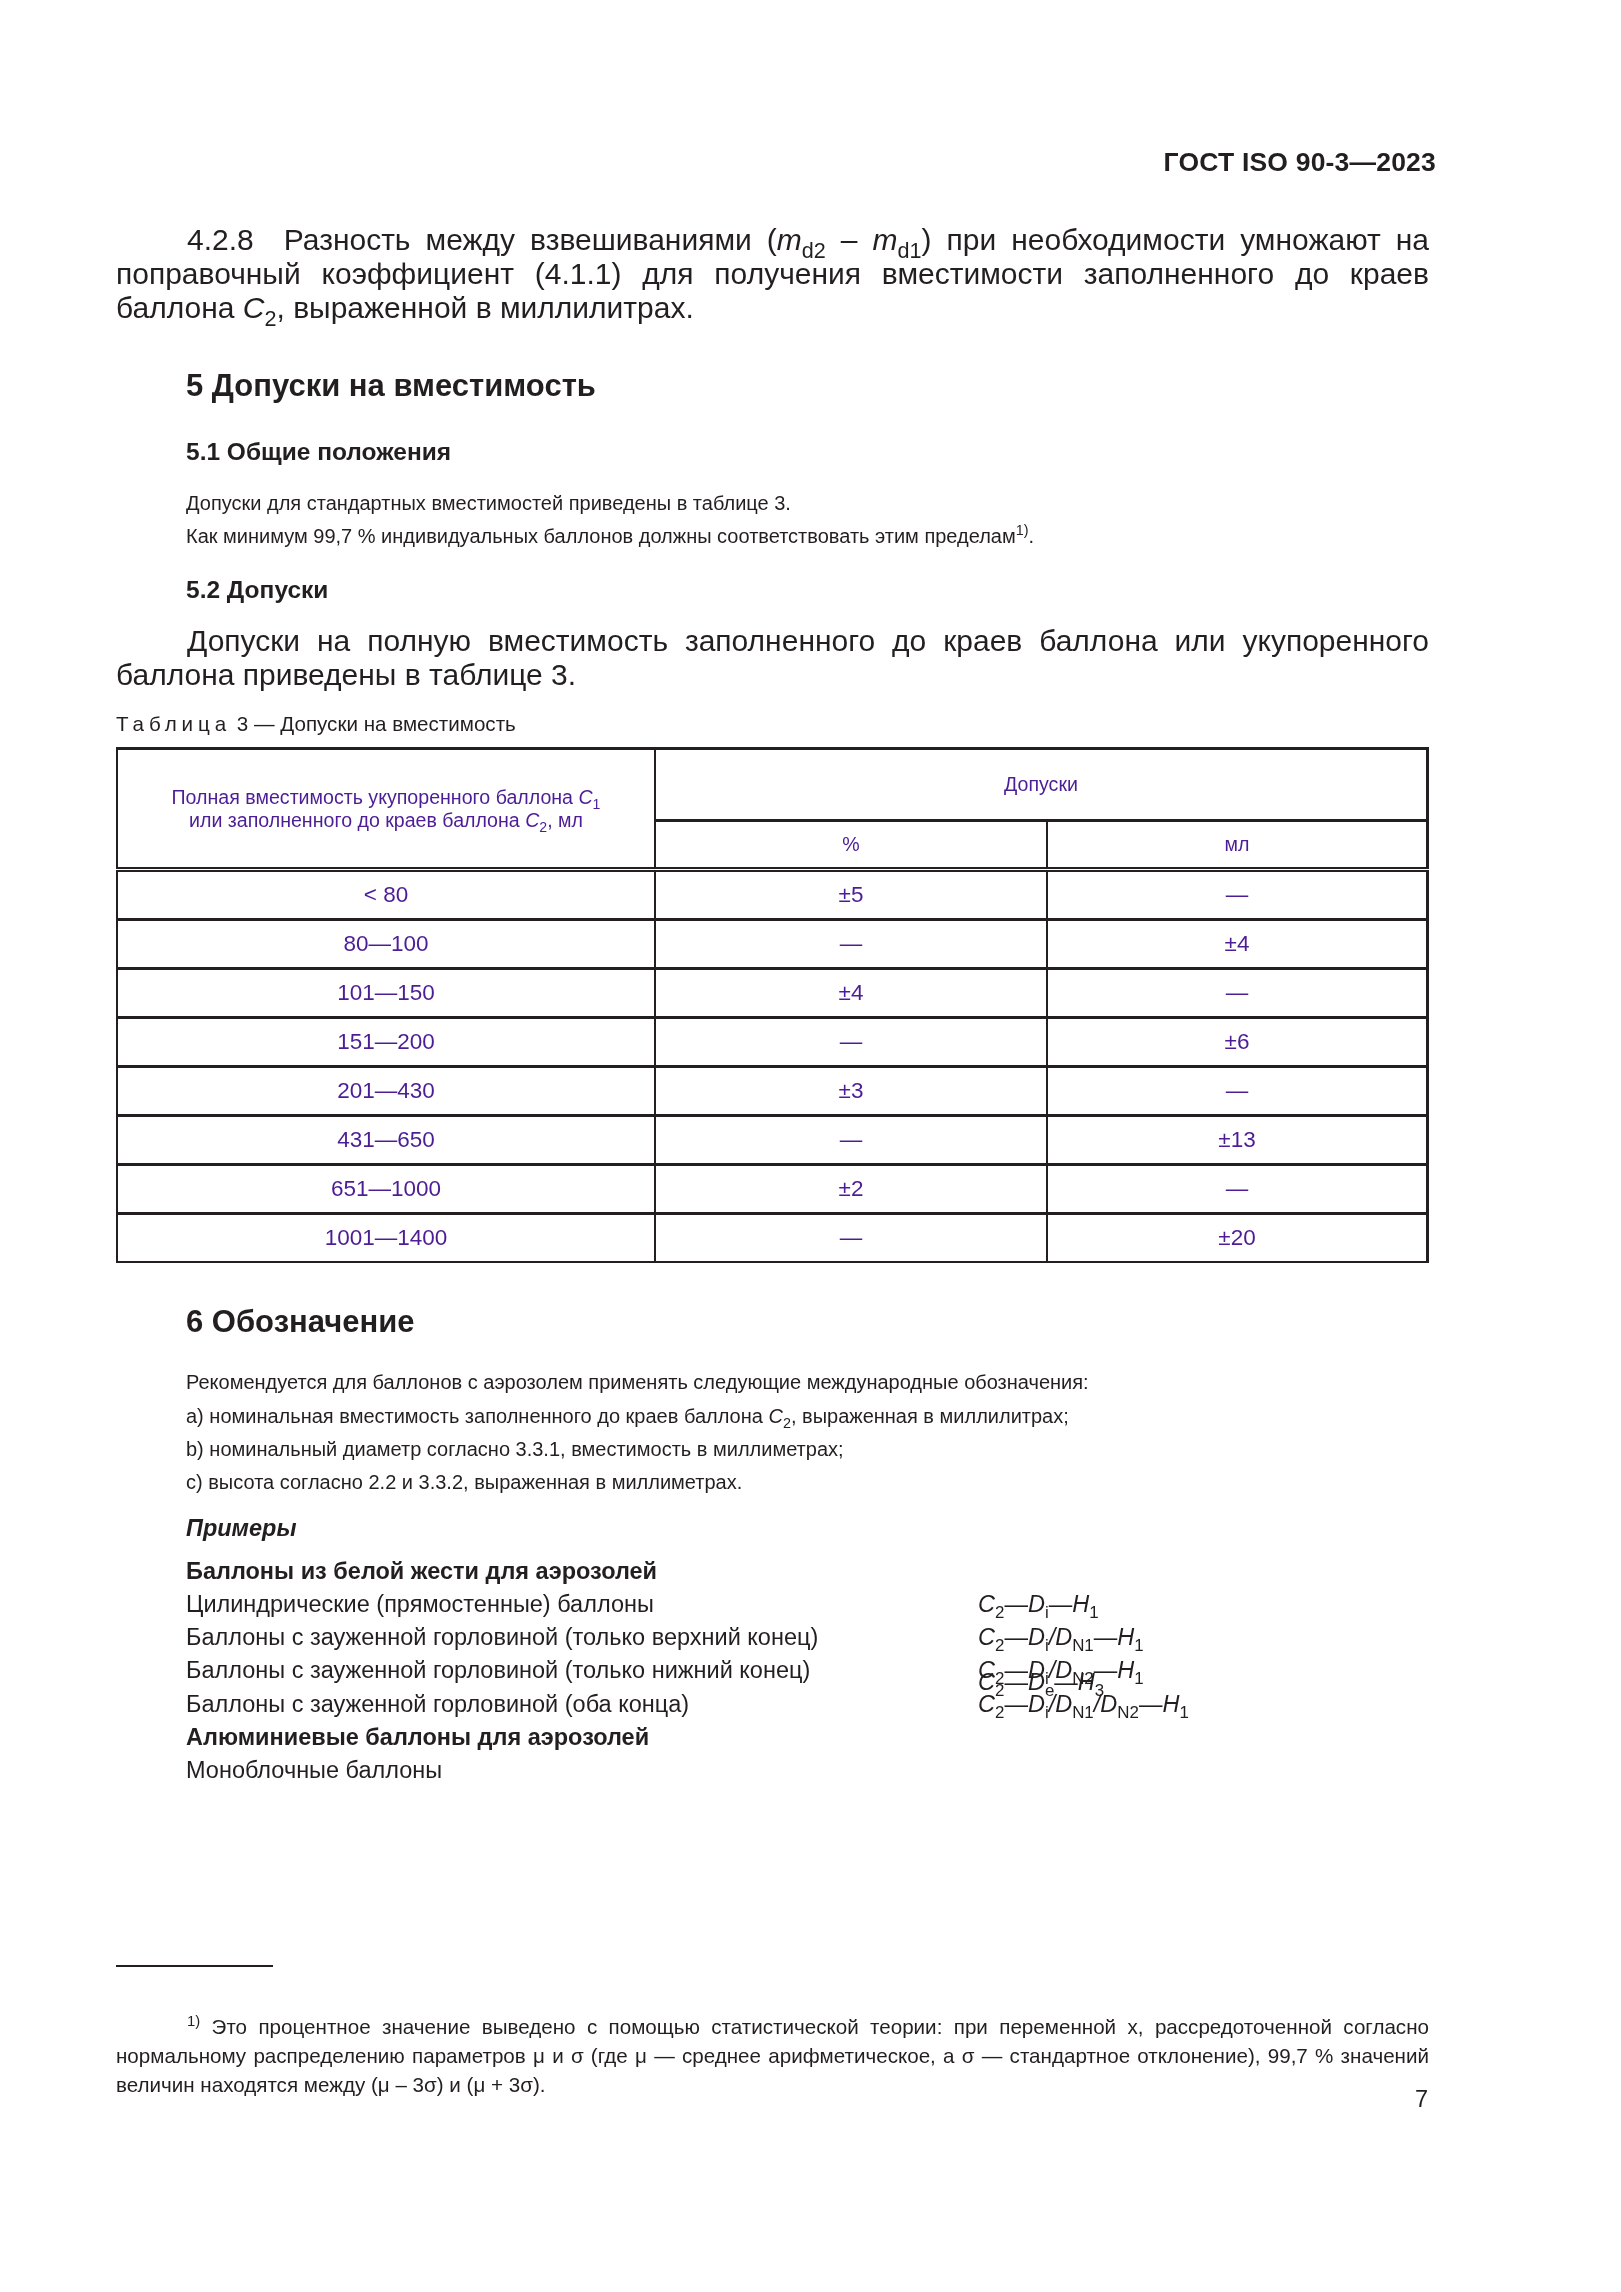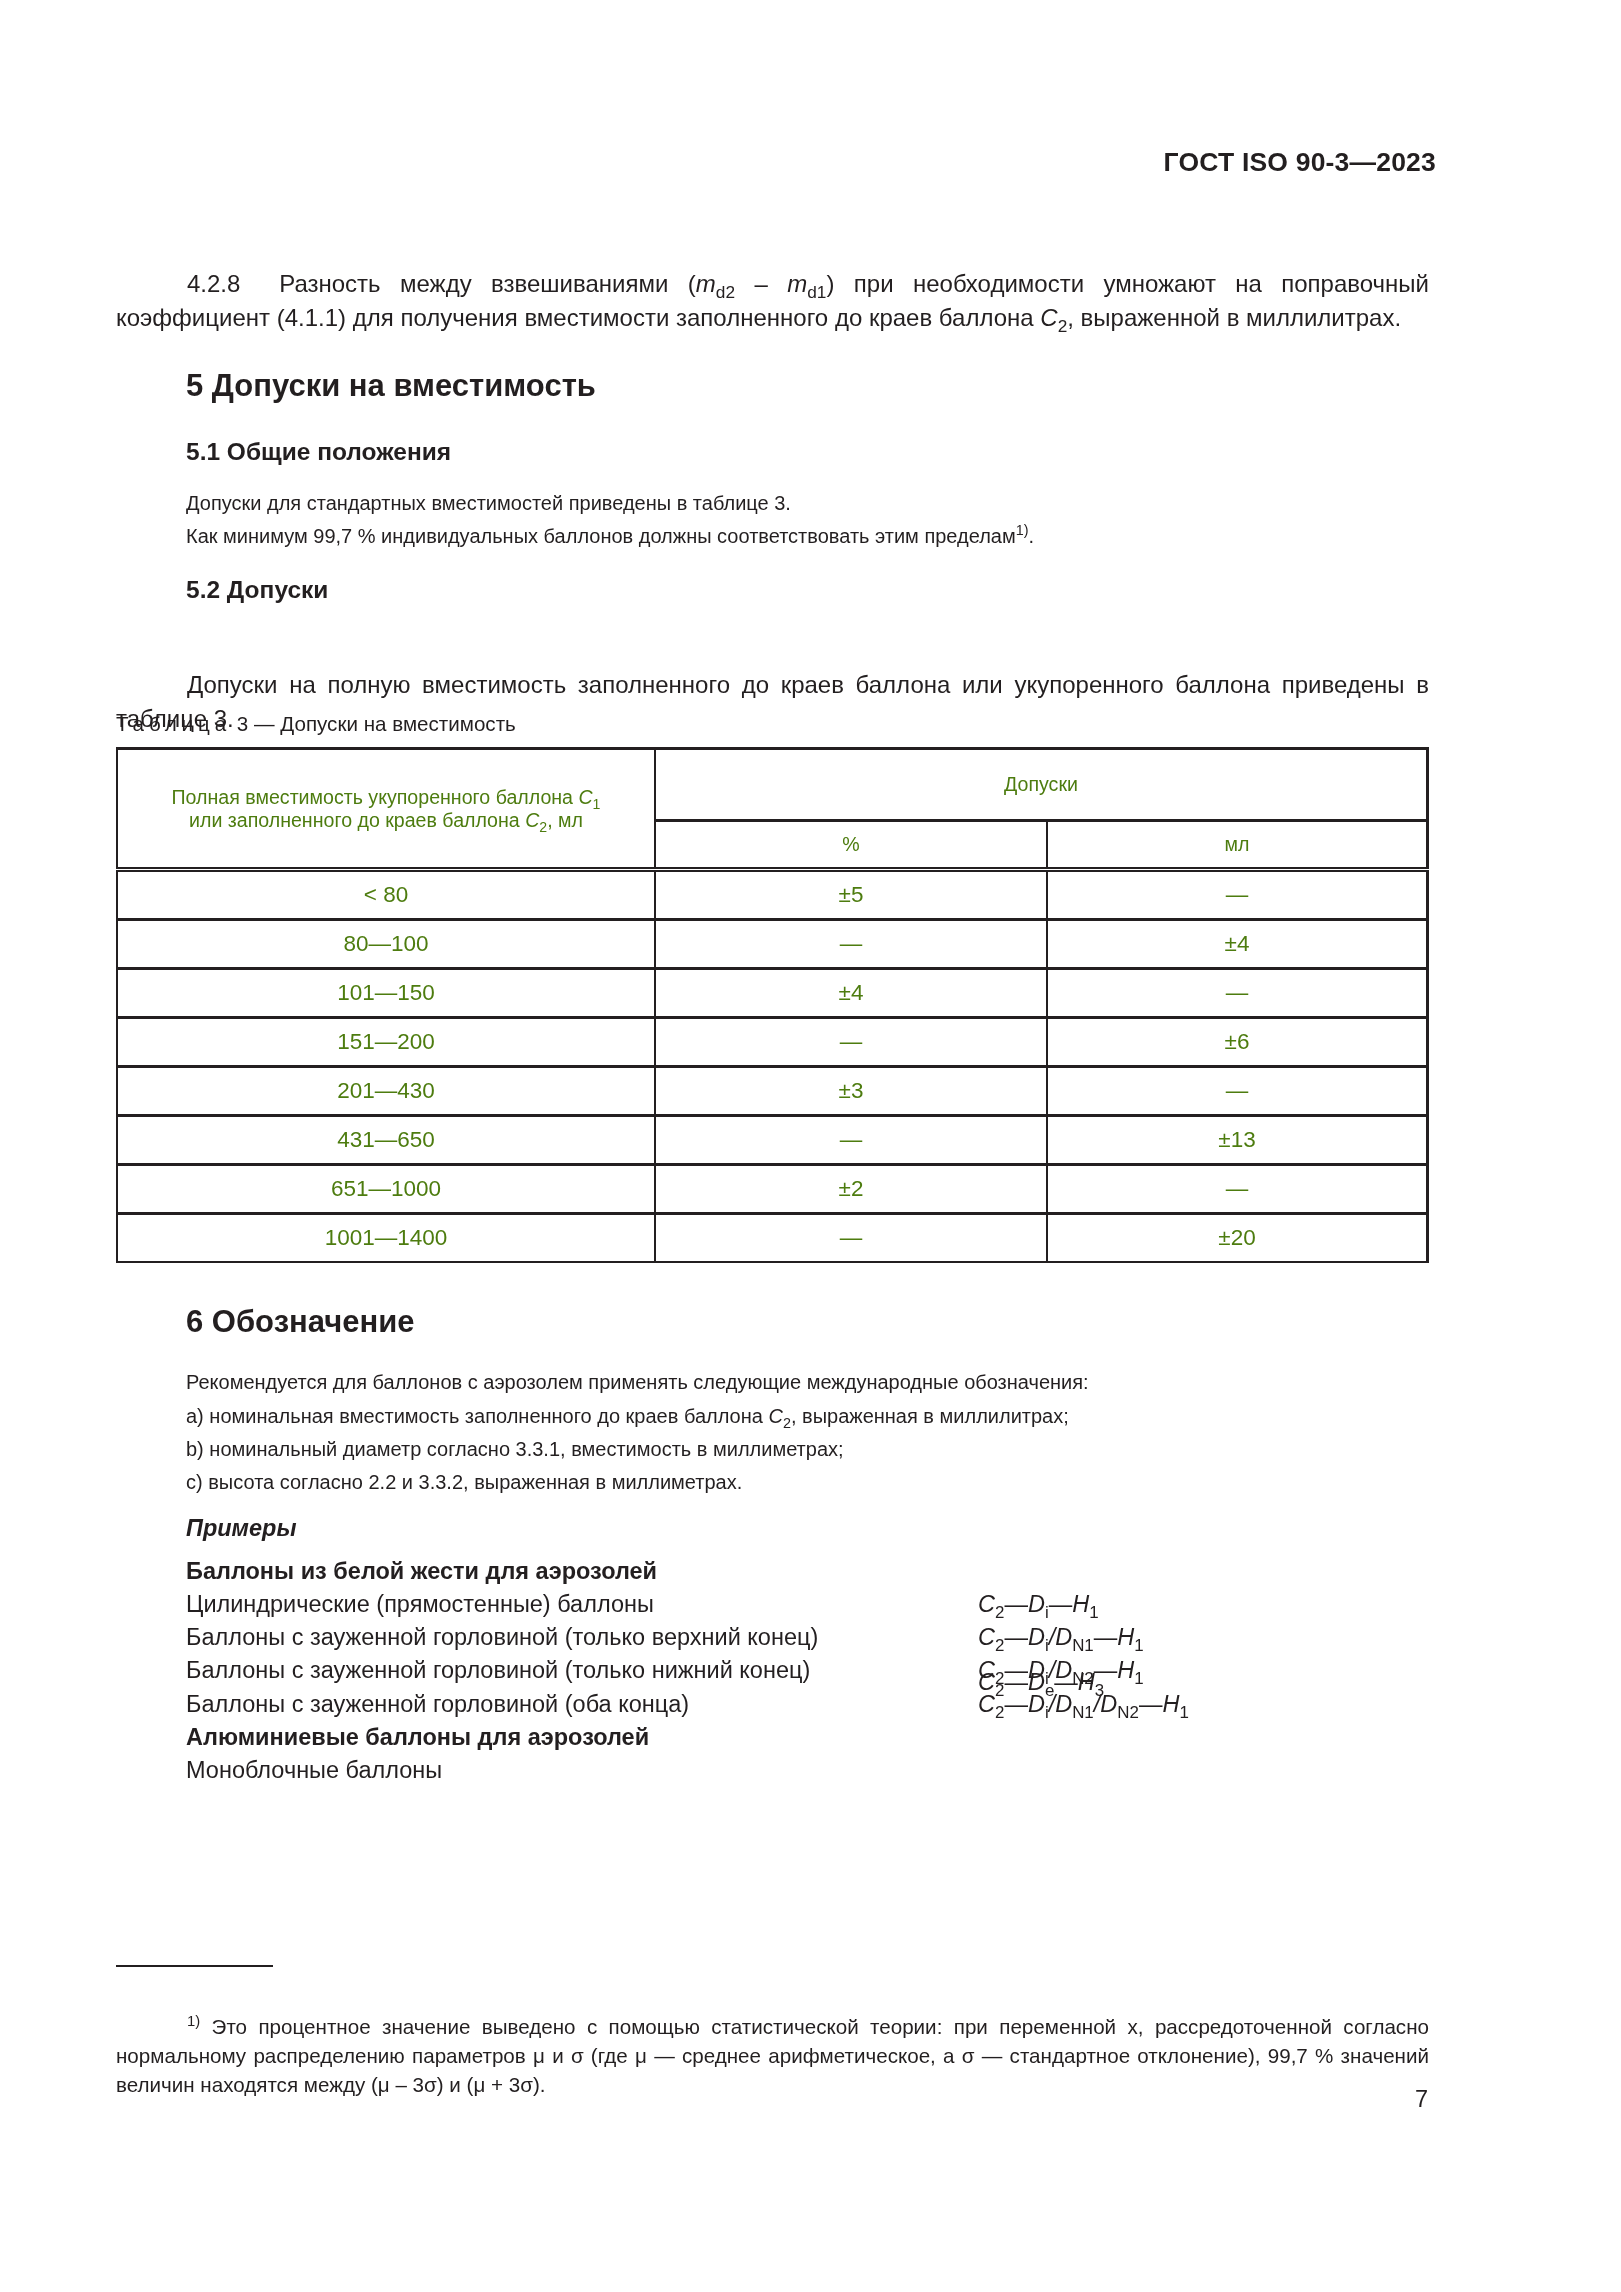--- a/index.html
+++ b/index.html
@@ -9,7 +9,7 @@
   }
   .abs { position: absolute; }
   .doc-code { top: 147px; right: 185px; font-size: 26.5px; font-weight: bold; letter-spacing: 0.2px; }
-  .p { left: 116px; width: 1313px; font-size: 24px; line-height: 34px; text-align: justify; margin-top: 44px; }
+  .p { left: 116px; width: 1313px; font-size: 30px; line-height: 34px; text-align: justify; }
   .indent { text-indent: 71px; }
   .h1 { left: 186px; font-size: 31px; font-weight: bold; }
   .h2 { left: 186px; font-size: 24.5px; font-weight: bold; }

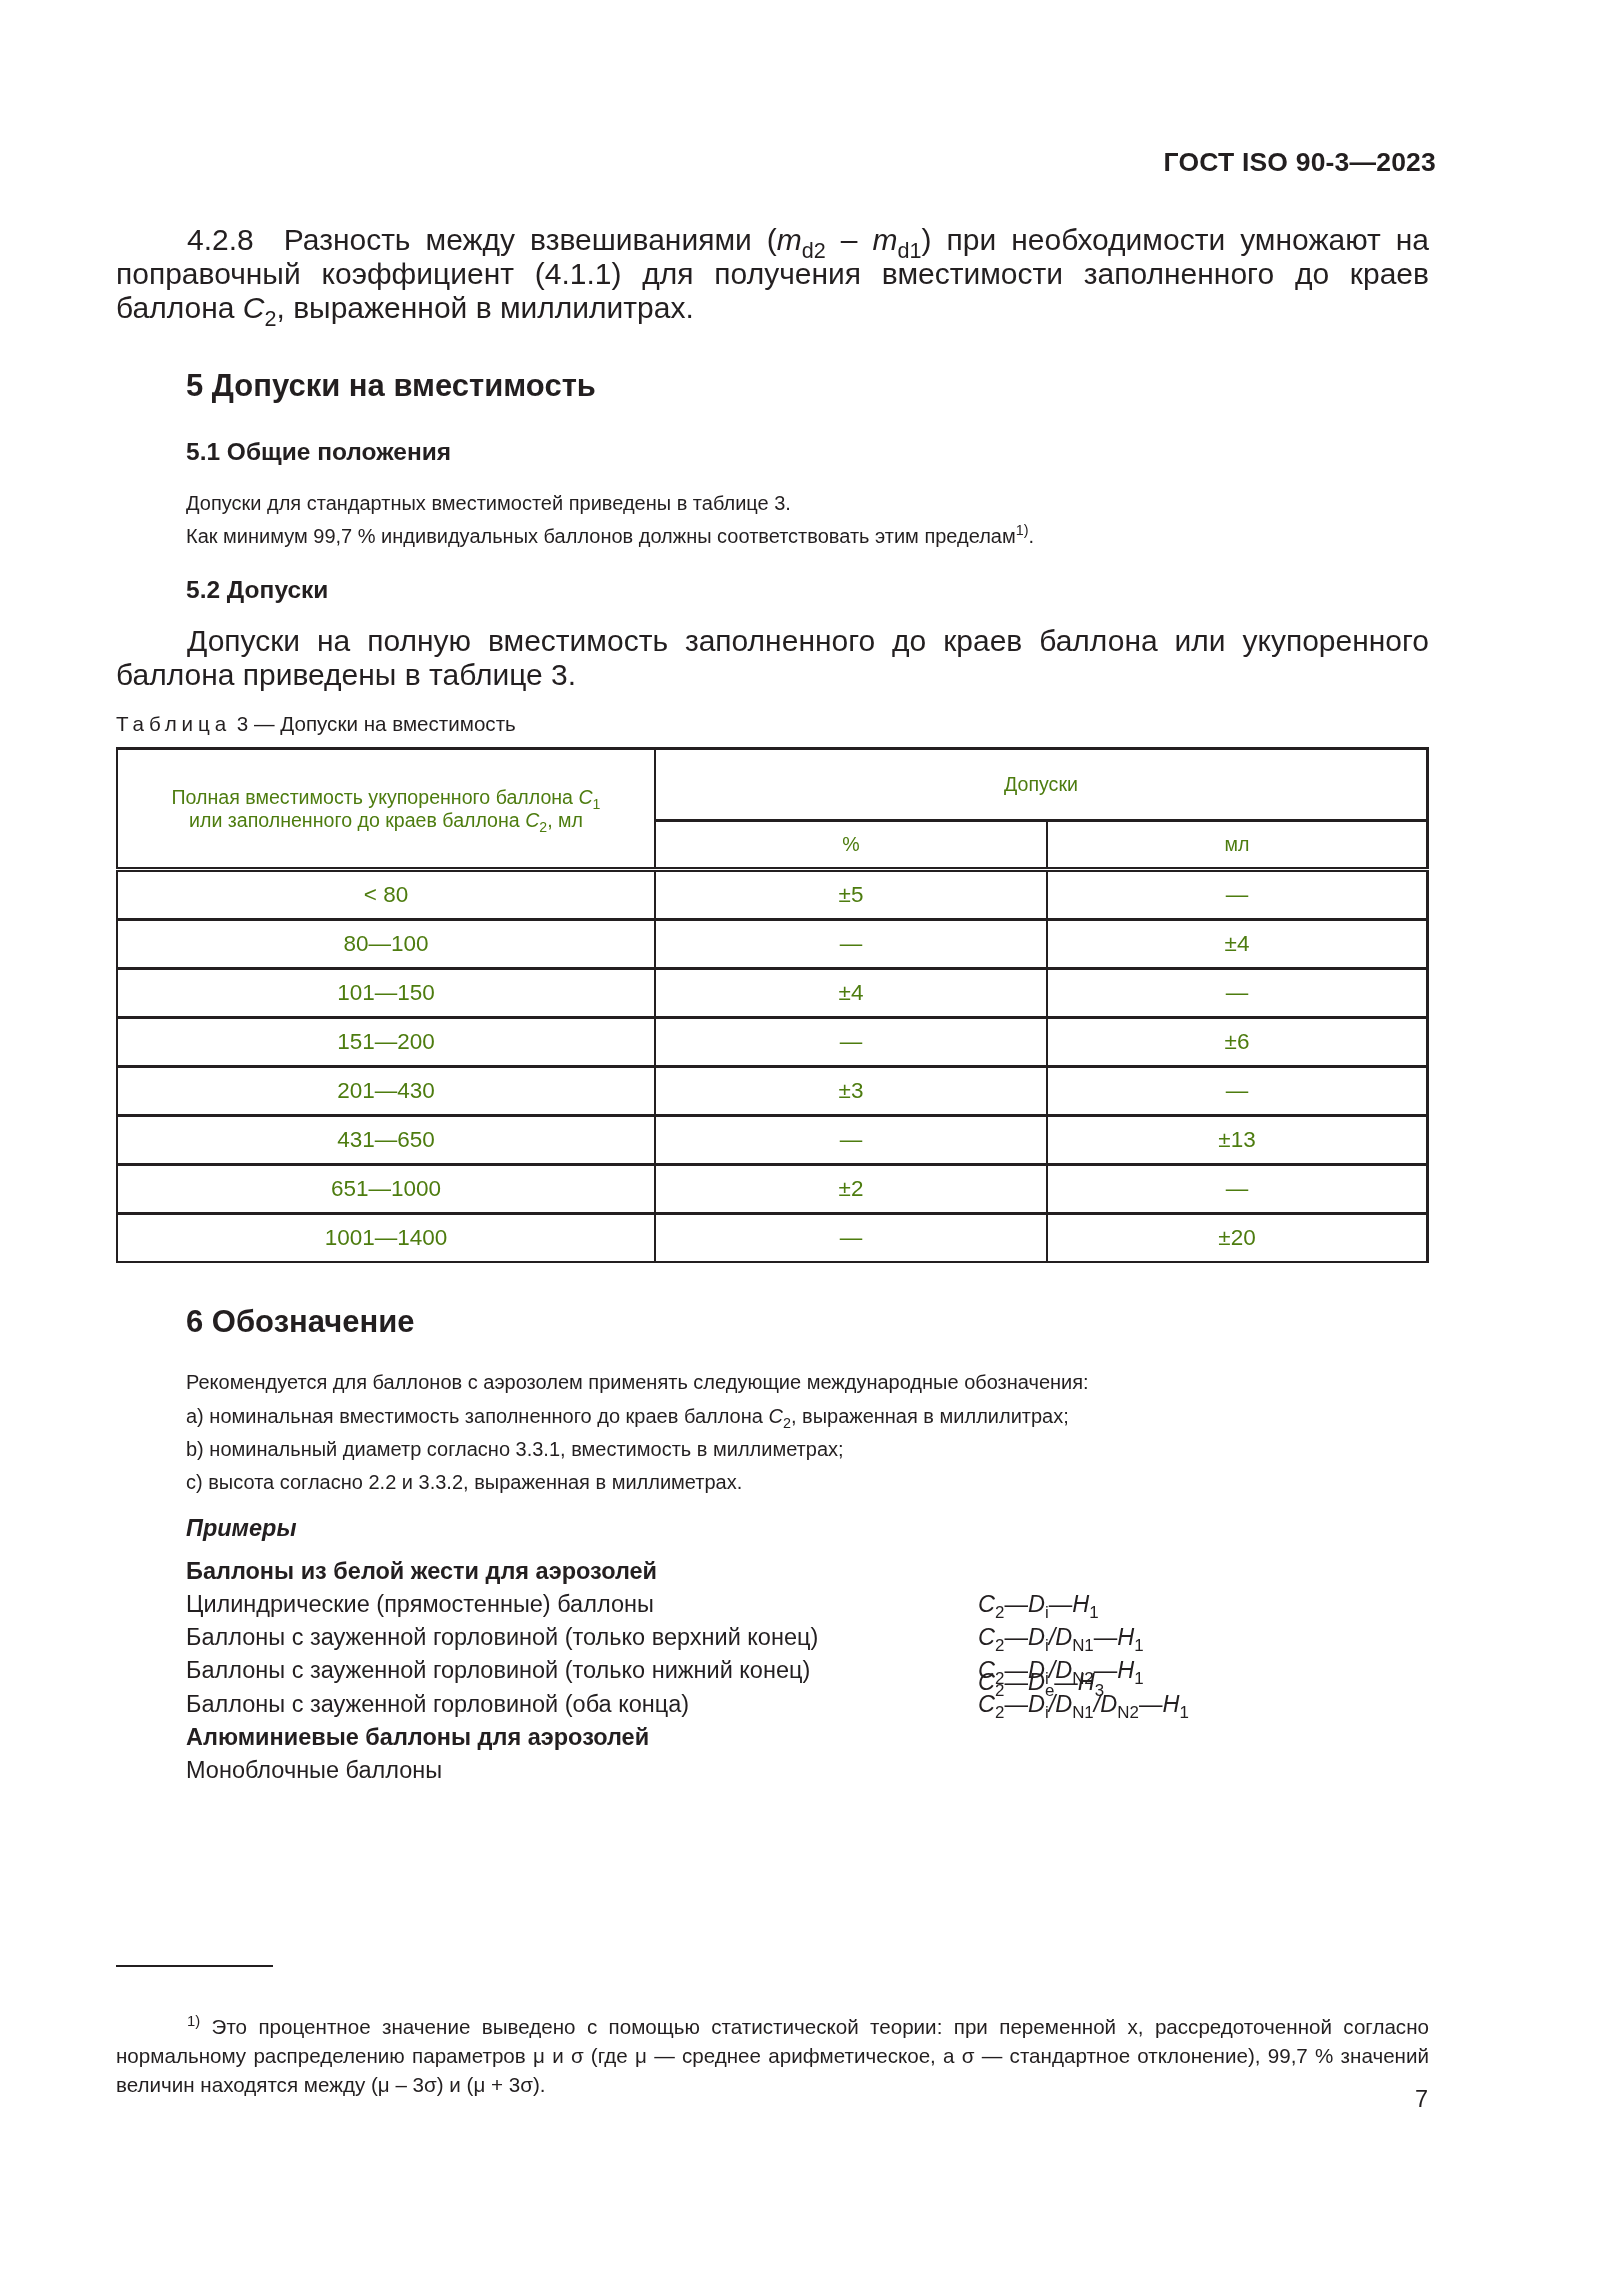--- a/index.html
+++ b/index.html
@@ -22,7 +22,7 @@
 
   table.tol {
     position: absolute; left: 116px; top: 747px; width: 1313px;
-    border-collapse: collapse; font-size: 22.5px; color: #4d7c0f;
+    border-collapse: collapse; font-size: 22.5px; color: #4c1d95;
   }
   table.tol td, table.tol th { border: 2px solid #231f20; text-align: center; font-weight: normal; padding: 0; }
   table.tol thead th { font-size: 19.6px; }

